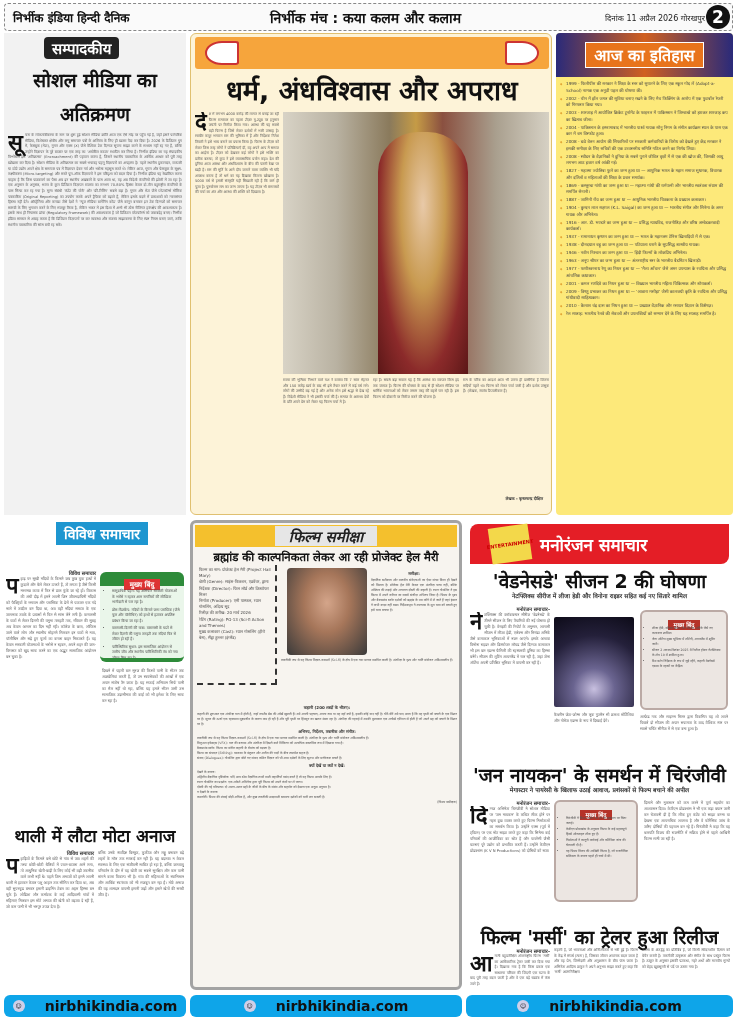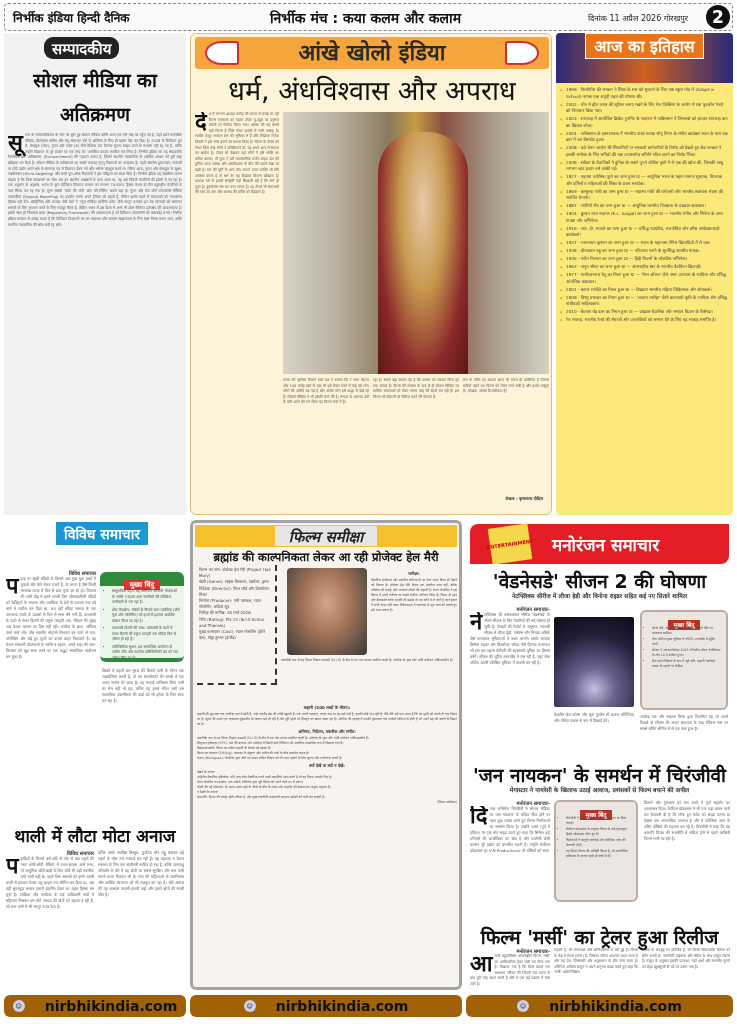--- a/index.html
+++ b/index.html
@@ -11,7 +11,7 @@
 #hdr{left:4px;top:3px;width:729px;height:28px;border:1px dashed #888;border-radius:4px;background:#fafafa;display:flex;align-items:center}
 #hdr .left{width:150px;font-weight:bold;font-size:12px;padding-left:8px;color:#111}
 #hdr .mid{flex:1;text-align:center;font-weight:bold;font-size:14px;color:#111}
-#hdr .date{font-size:8px;width:130px;text-align:right;padding-right:18px;color:#222}
+#hdr .date{font-size:8px;width:130px;text-align:right;padding-right:1px;color:#222}
 #hdr .pg{width:24px;height:24px;border-radius:50%;background:#111;color:#fff;font-weight:bold;font-size:17px;display:flex;align-items:center;justify-content:center;margin-right:2px}
 
 #edit{left:4px;top:33px;width:182px;height:482px;background:#f2f2f2}

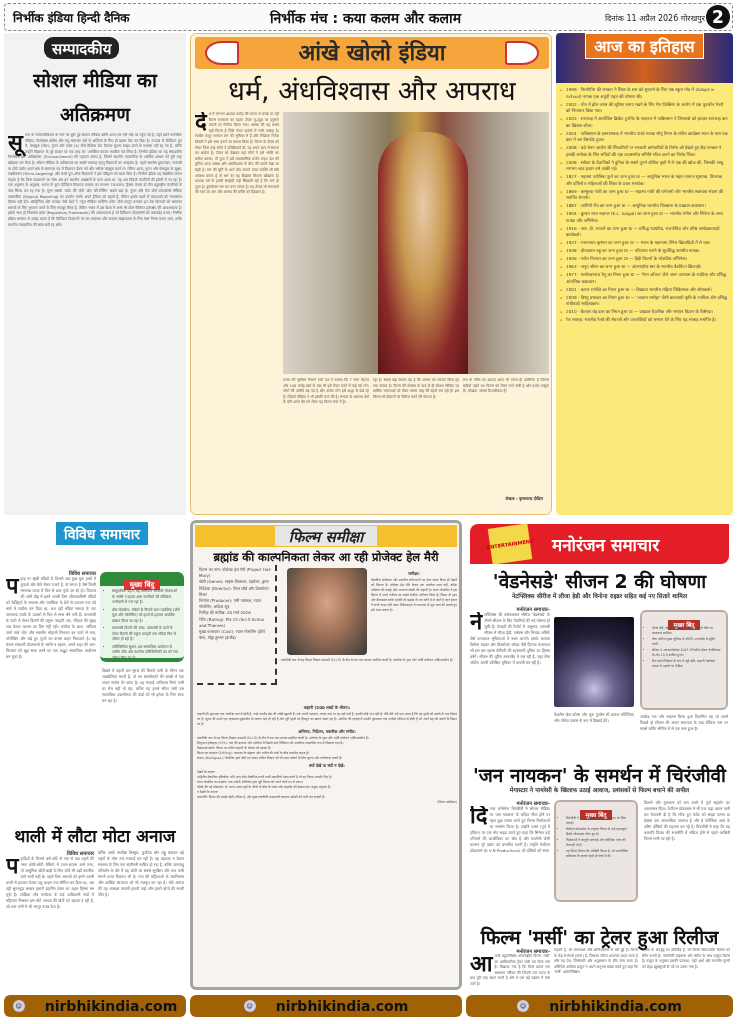--- a/index.html
+++ b/index.html
@@ -15,7 +15,7 @@
 #hdr .pg{width:24px;height:24px;border-radius:50%;background:#111;color:#fff;font-weight:bold;font-size:17px;display:flex;align-items:center;justify-content:center;margin-right:2px}
 
 #edit{left:4px;top:33px;width:182px;height:482px;background:#f2f2f2}
-.ribbon{display:inline-block;background:#222;color:#fff;font-weight:bold;border-radius:9px;padding:1px 8px}
+.ribbon{display:inline-block;background:#222;color:#fff;font-weight:bold;border-radius:4px;padding:1px 8px}
 #edit .rb{position:absolute;left:40px;top:4px;font-size:15px}
 #edit h1{position:absolute;left:0;top:30px;width:182px;text-align:center;font-size:19px;line-height:34px;color:#111;font-weight:900}
 #edit .body{position:absolute;left:4px;top:100px;width:174px;height:375px}

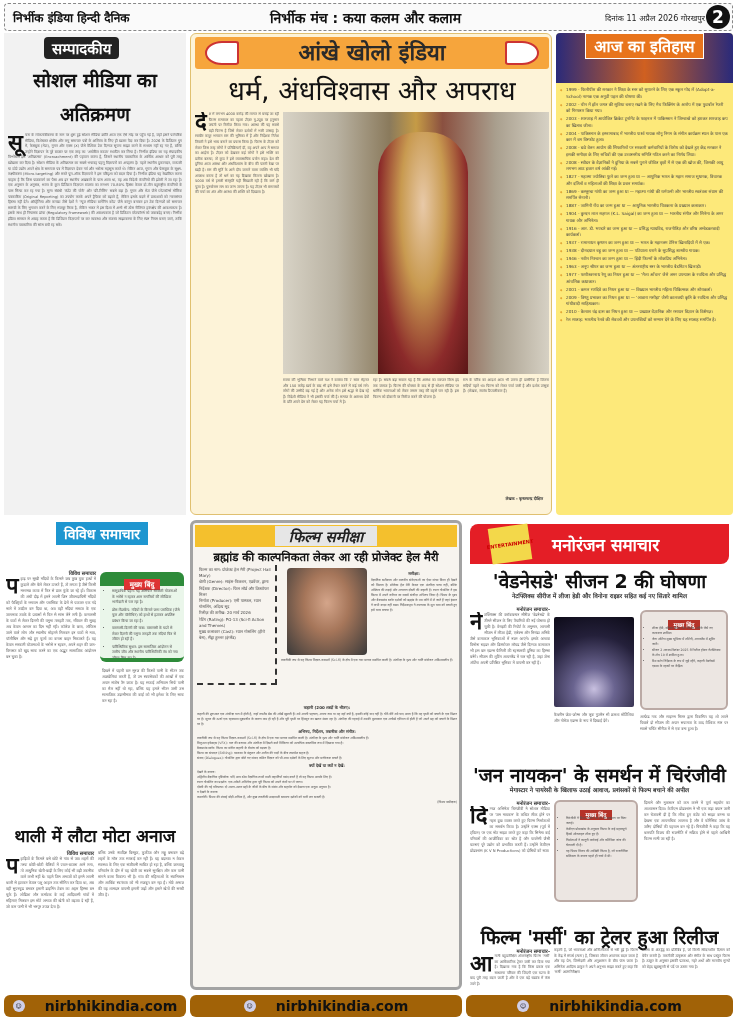--- a/index.html
+++ b/index.html
@@ -99,7 +99,6 @@
 <div id="akh" class="abs">
   <div class="banner">
     <span class="mega" style="left:10px"></span>
-    <span>आंखे खोलो इंडिया</span>
     <span class="mega" style="right:10px;border-radius:10% 50% 50% 10%"></span>
   </div>
   <h1>धर्म, अंधविश्वास और अपराध</h1>

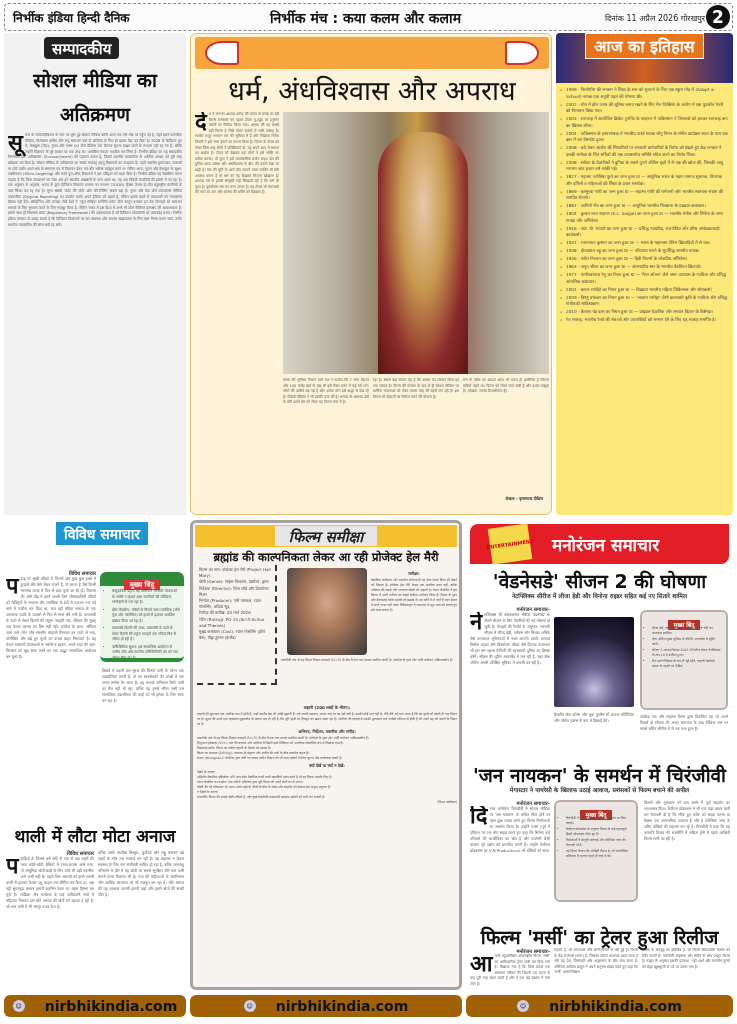--- a/index.html
+++ b/index.html
@@ -33,7 +33,7 @@
 #akh .author{position:absolute;right:8px;top:462px;font-size:4px;font-weight:bold;color:#333}
 
 #iti{left:556px;top:33px;width:177px;height:482px;background:#fde97a;border-radius:4px;overflow:hidden}
-#iti .banner{height:50px;background:linear-gradient(90deg,#2a2a7a,#d06020,#2a2a7a);display:flex;align-items:flex-start;justify-content:center}
+#iti .banner{height:44px;background:linear-gradient(90deg,#2a2a7a,#d06020,#2a2a7a);display:flex;align-items:center;justify-content:center}
 #iti .banner span{background:#e8741c;color:#fff;font-weight:900;font-size:16px;padding:1px 8px;border:1px solid #fff}
 #iti ul{list-style:none;padding:4px 5px 0 4px}
 #iti li{font-size:4.2px;line-height:6.5px;color:#444;padding-left:6px;position:relative;margin-bottom:1.5px}

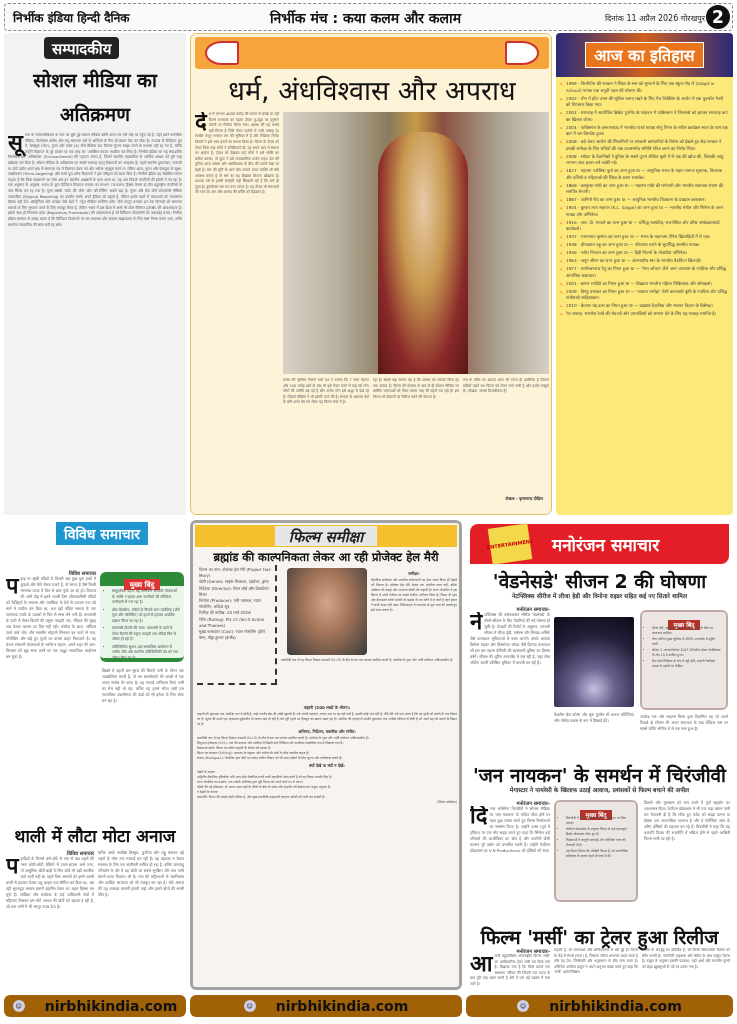--- a/index.html
+++ b/index.html
@@ -24,7 +24,7 @@
 #akh{left:190px;top:33px;width:362px;height:482px;background:#fdf3d8;border:1px solid #e0c070;border-radius:6px}
 #akh .banner{position:absolute;left:4px;top:3px;width:354px;height:32px;background:#f6a53c;border-radius:3px;text-align:center;font-size:22px;font-weight:900;color:#2a2a2a;line-height:32px}
 .mega{position:absolute;top:4px;width:34px;height:24px;background:#fff;border-radius:50% 10% 10% 50%;border:2px solid #c33}
-#akh h1{position:absolute;left:0;top:40px;width:362px;text-align:center;font-size:27px;font-weight:400;color:#111;line-height:34px}
+#akh h1{position:absolute;left:0;top:40px;width:362px;text-align:center;font-size:27px;font-weight:700;color:#111;line-height:34px}
 #akh .c1{position:absolute;left:4px;top:78px;width:84px;height:395px}
 #akh .photo{position:absolute;left:92px;top:78px;width:266px;height:262px;background:linear-gradient(90deg,#d8d3c6 0%,#b9b2a2 20%,#8a7a5c 40%,#c59b46 50%,#8a5040 60%,#a99f8e 80%,#d6d1c4 100%)}
 #akh .photo .fig{position:absolute;left:95px;top:20px;width:90px;height:242px;background:radial-gradient(ellipse at 50% 30%,#e8c9a8 0%,#c89a50 35%,#8b2a2a 70%,#5b1717 100%);border-radius:40px 40px 0 0}

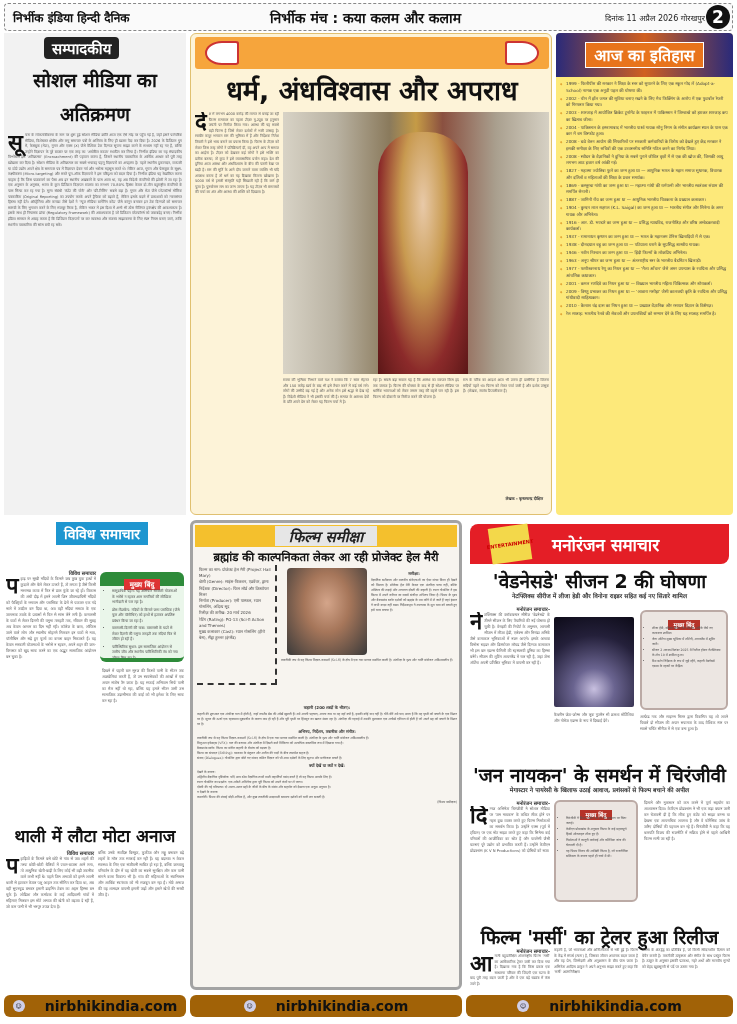--- a/index.html
+++ b/index.html
@@ -64,7 +64,7 @@
 #man{left:466px;top:520px;width:267px;height:470px;background:#fff}
 #man .banner{position:absolute;left:4px;top:4px;width:259px;height:40px;background:#e41e26;border-radius:8px 0 8px 0;display:flex;align-items:center}
 #man .ent{width:40px;height:36px;margin-left:20px;background:#f3d84a;transform:rotate(-8deg);font-size:5px;font-weight:bold;color:#c00;display:flex;align-items:center;justify-content:center}
-#man .banner span.t{color:#fff;font-weight:900;font-size:17px;margin-left:22px}
+#man .banner span.t{color:#fff;font-weight:900;font-size:17px;margin-left:10px}
 #man h2{position:absolute;left:0;width:267px;text-align:center;font-weight:900;color:#111}
 #man h3{position:absolute;left:0;width:267px;text-align:center;font-size:6px;font-weight:bold;color:#333}
 #man .wphoto{position:absolute;left:88px;top:97px;width:80px;height:90px;background:radial-gradient(circle at 50% 80%,#c8c0e0 0%,#6a6490 25%,#24203a 65%,#0d0b18 100%);border-radius:2px}

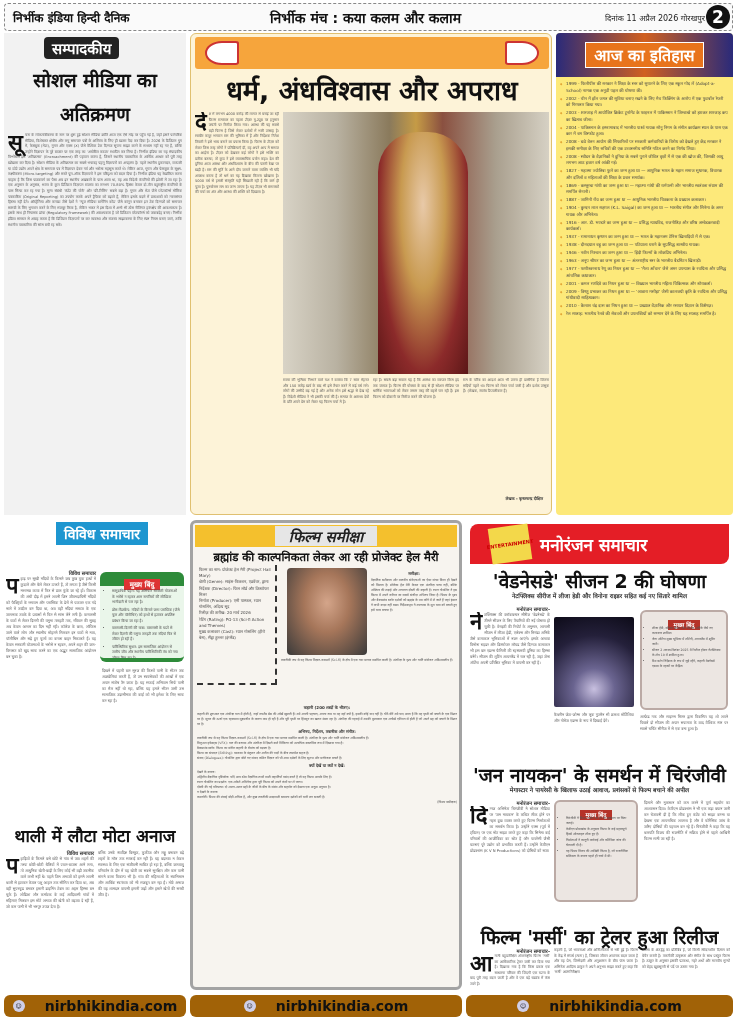--- a/index.html
+++ b/index.html
@@ -74,7 +74,7 @@
 .mbox2 ul{padding:2px 4px 2px 10px}
 .mbox2 li{font-size:3.2px;line-height:5px;color:#555;margin-bottom:1px}
 
-.foot{position:absolute;top:995px;height:22px;background:#a16207;border-radius:6px;display:flex;align-items:center;justify-content:center;font-weight:900;font-size:14px;color:#111}
+.foot{position:absolute;top:995px;height:22px;background:#0ea5e9;border-radius:6px;display:flex;align-items:center;justify-content:center;font-weight:900;font-size:14px;color:#111}
 .foot .logo{width:12px;height:12px;border-radius:50%;background:#cfcfe8;margin-right:20px;font-size:6px;text-align:center;line-height:12px}
 </style>
 </head>

